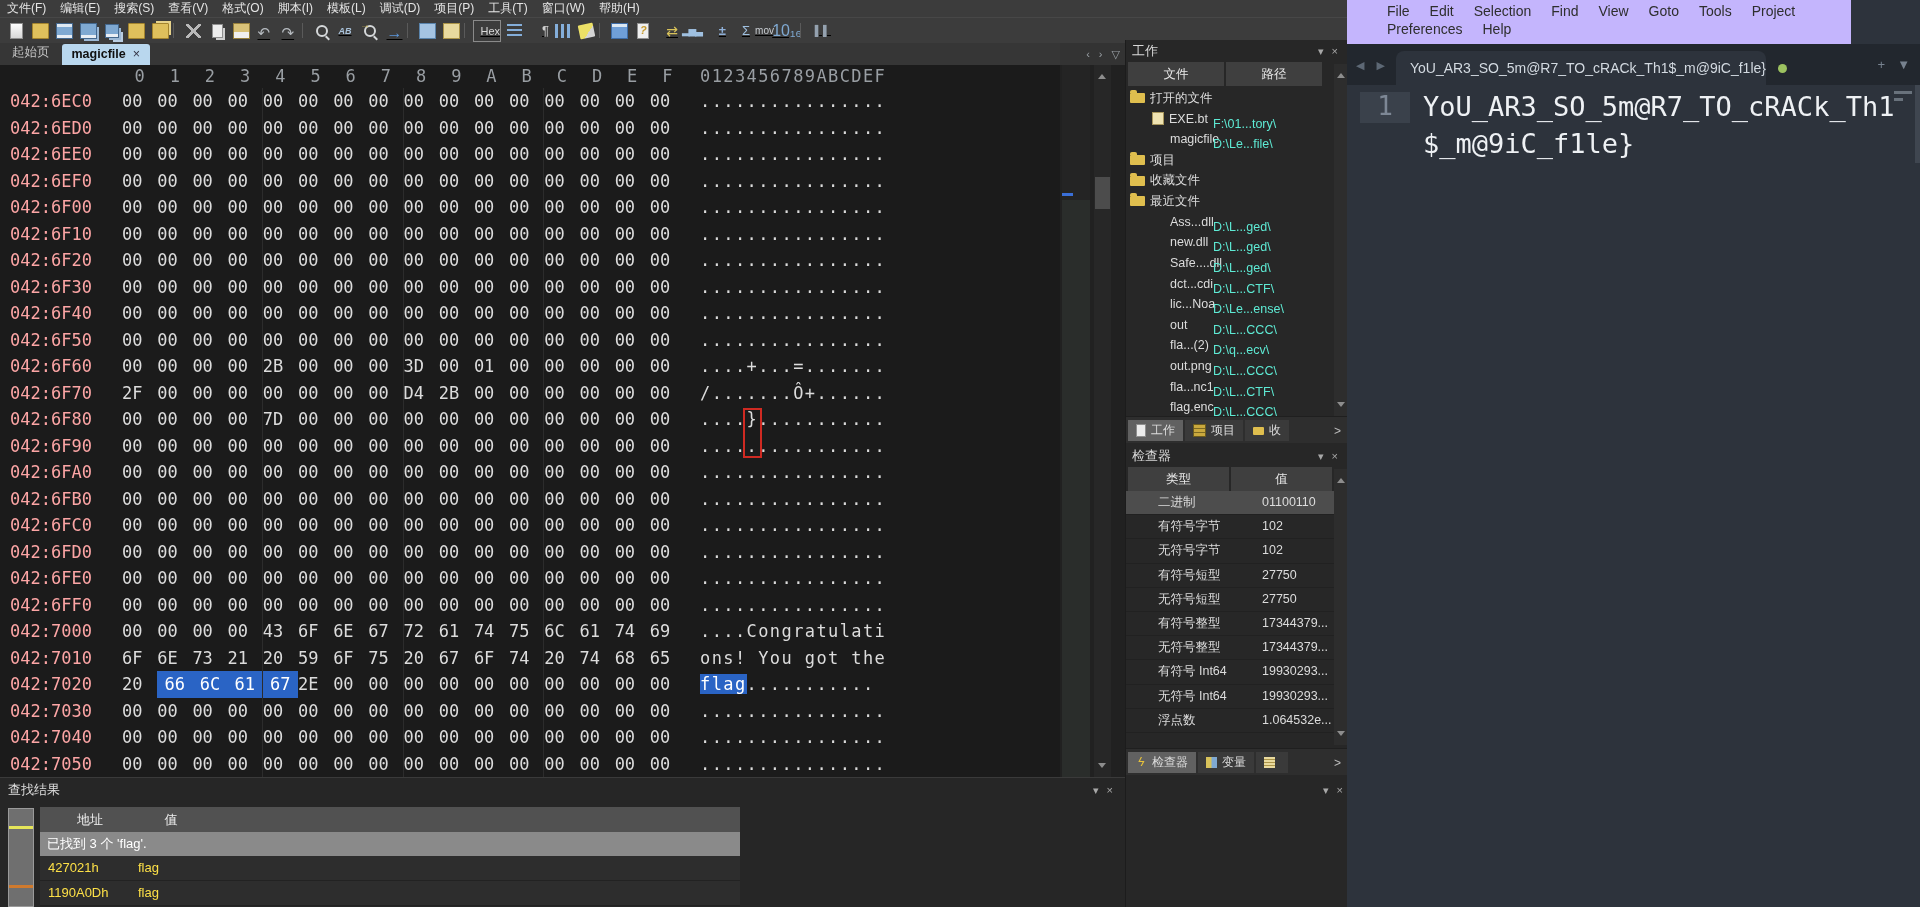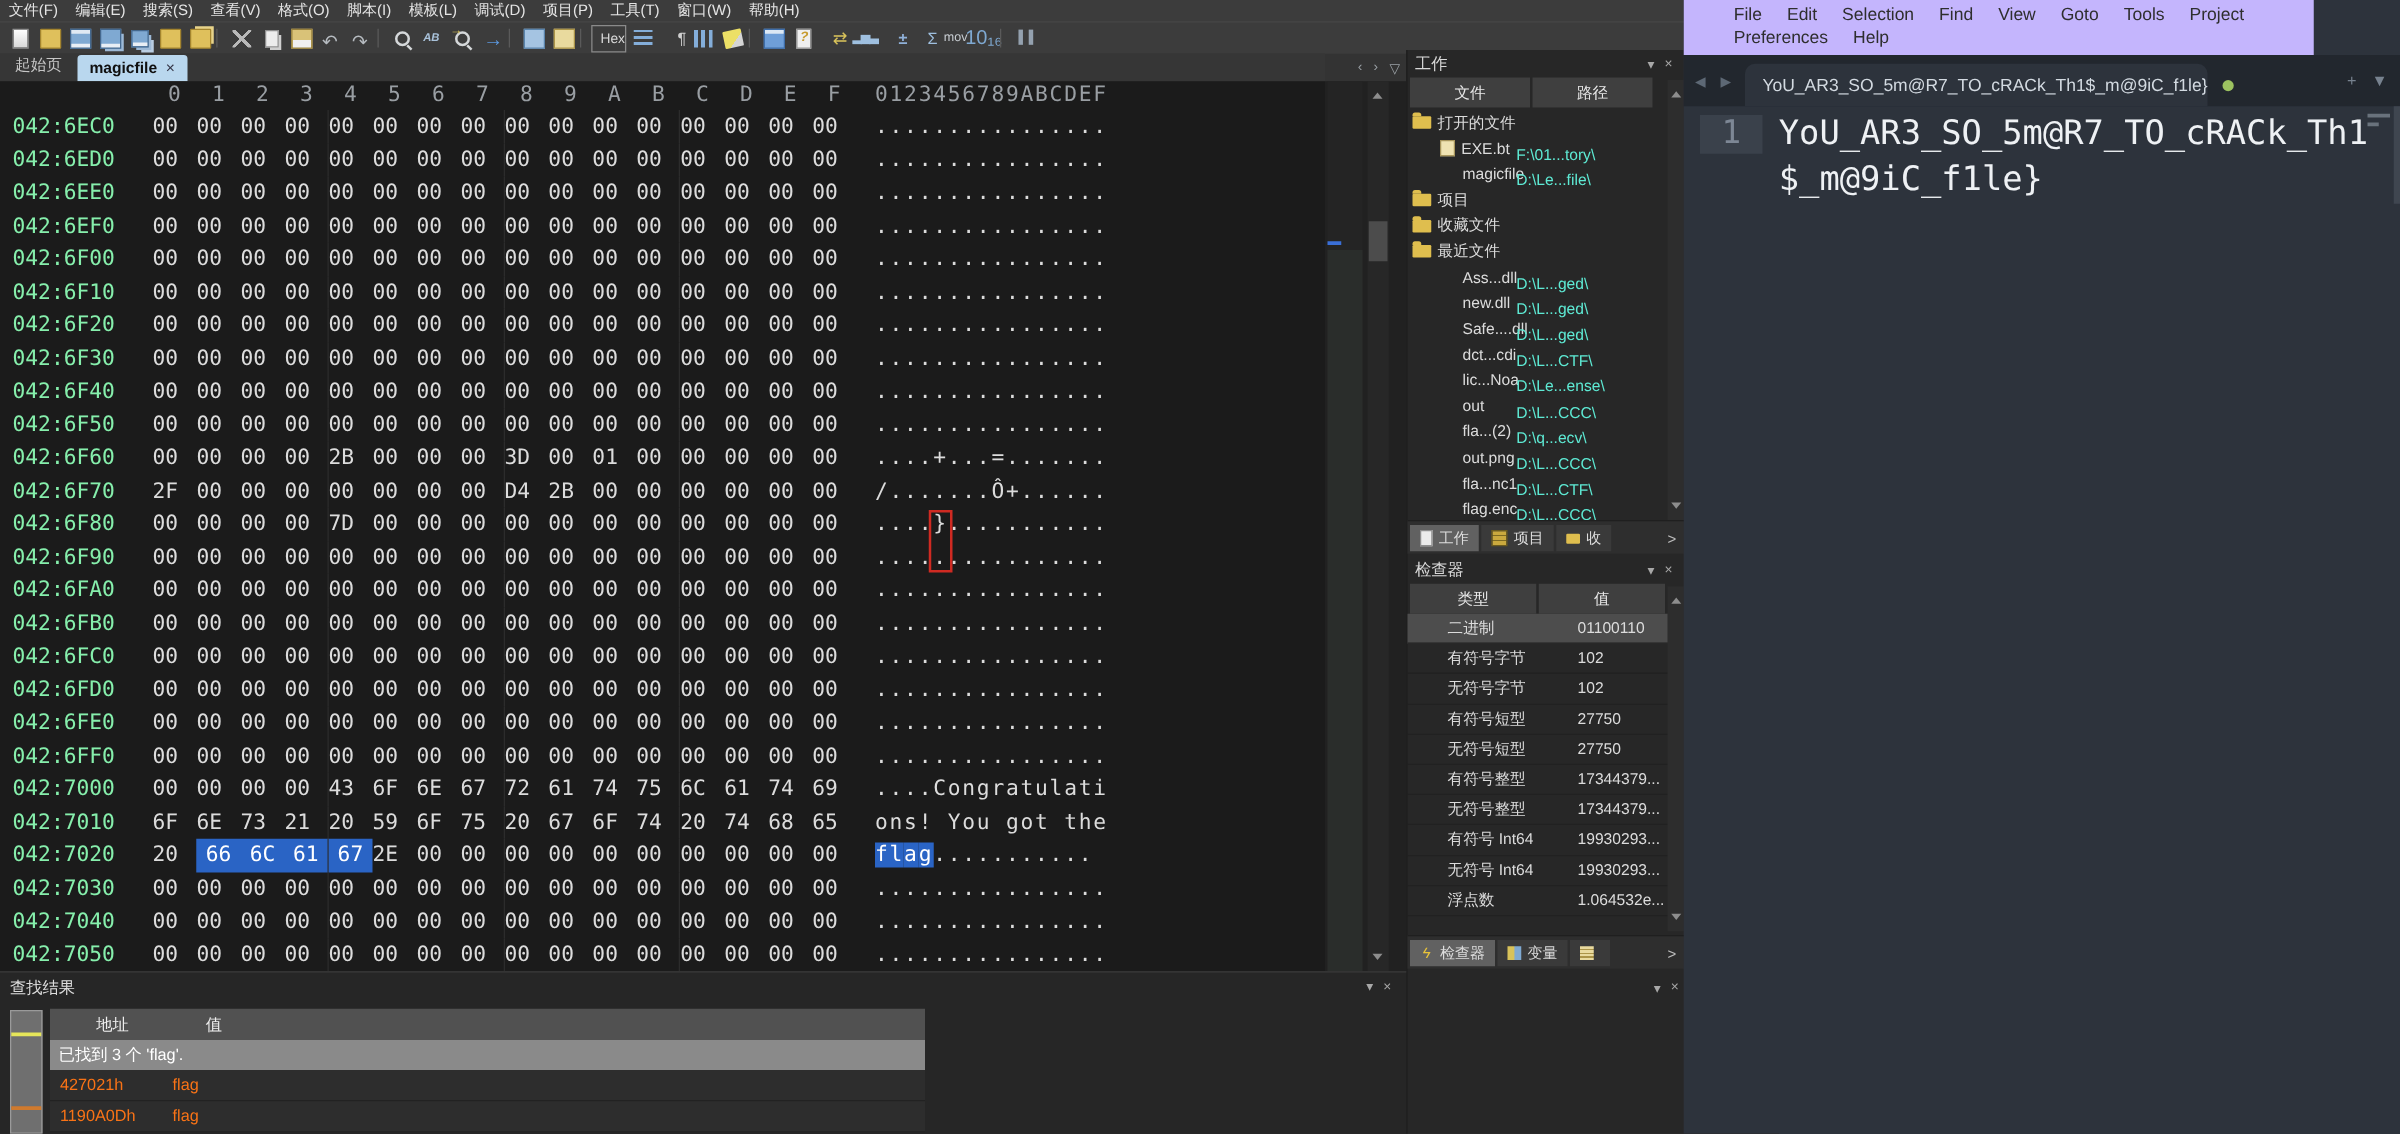--- a/index.html
+++ b/index.html
@@ -12,7 +12,7 @@
     align-items:center;font-size:12px;color:#e4e4e4;}
   .menubar span{padding:0 7px;cursor:default;}
   .toolbar{position:absolute;left:0;top:17px;width:1347px;height:26px;background:#3c3c3c;
-    border-top:1px solid #474747;display:flex;align-items:center;padding-left:4px;box-sizing:border-box;}
+    border-top:1px solid #474747;display:flex;align-items:center;padding-left:4px;box-sizing:border-box;text-decoration:underline;}
   .tbi{position:relative;width:22px;height:20px;display:flex;align-items:center;justify-content:center;
     margin:0 1px;color:#c9ced3;font-size:11px;}
   .tbi .g{display:block;width:15px;height:14px;}

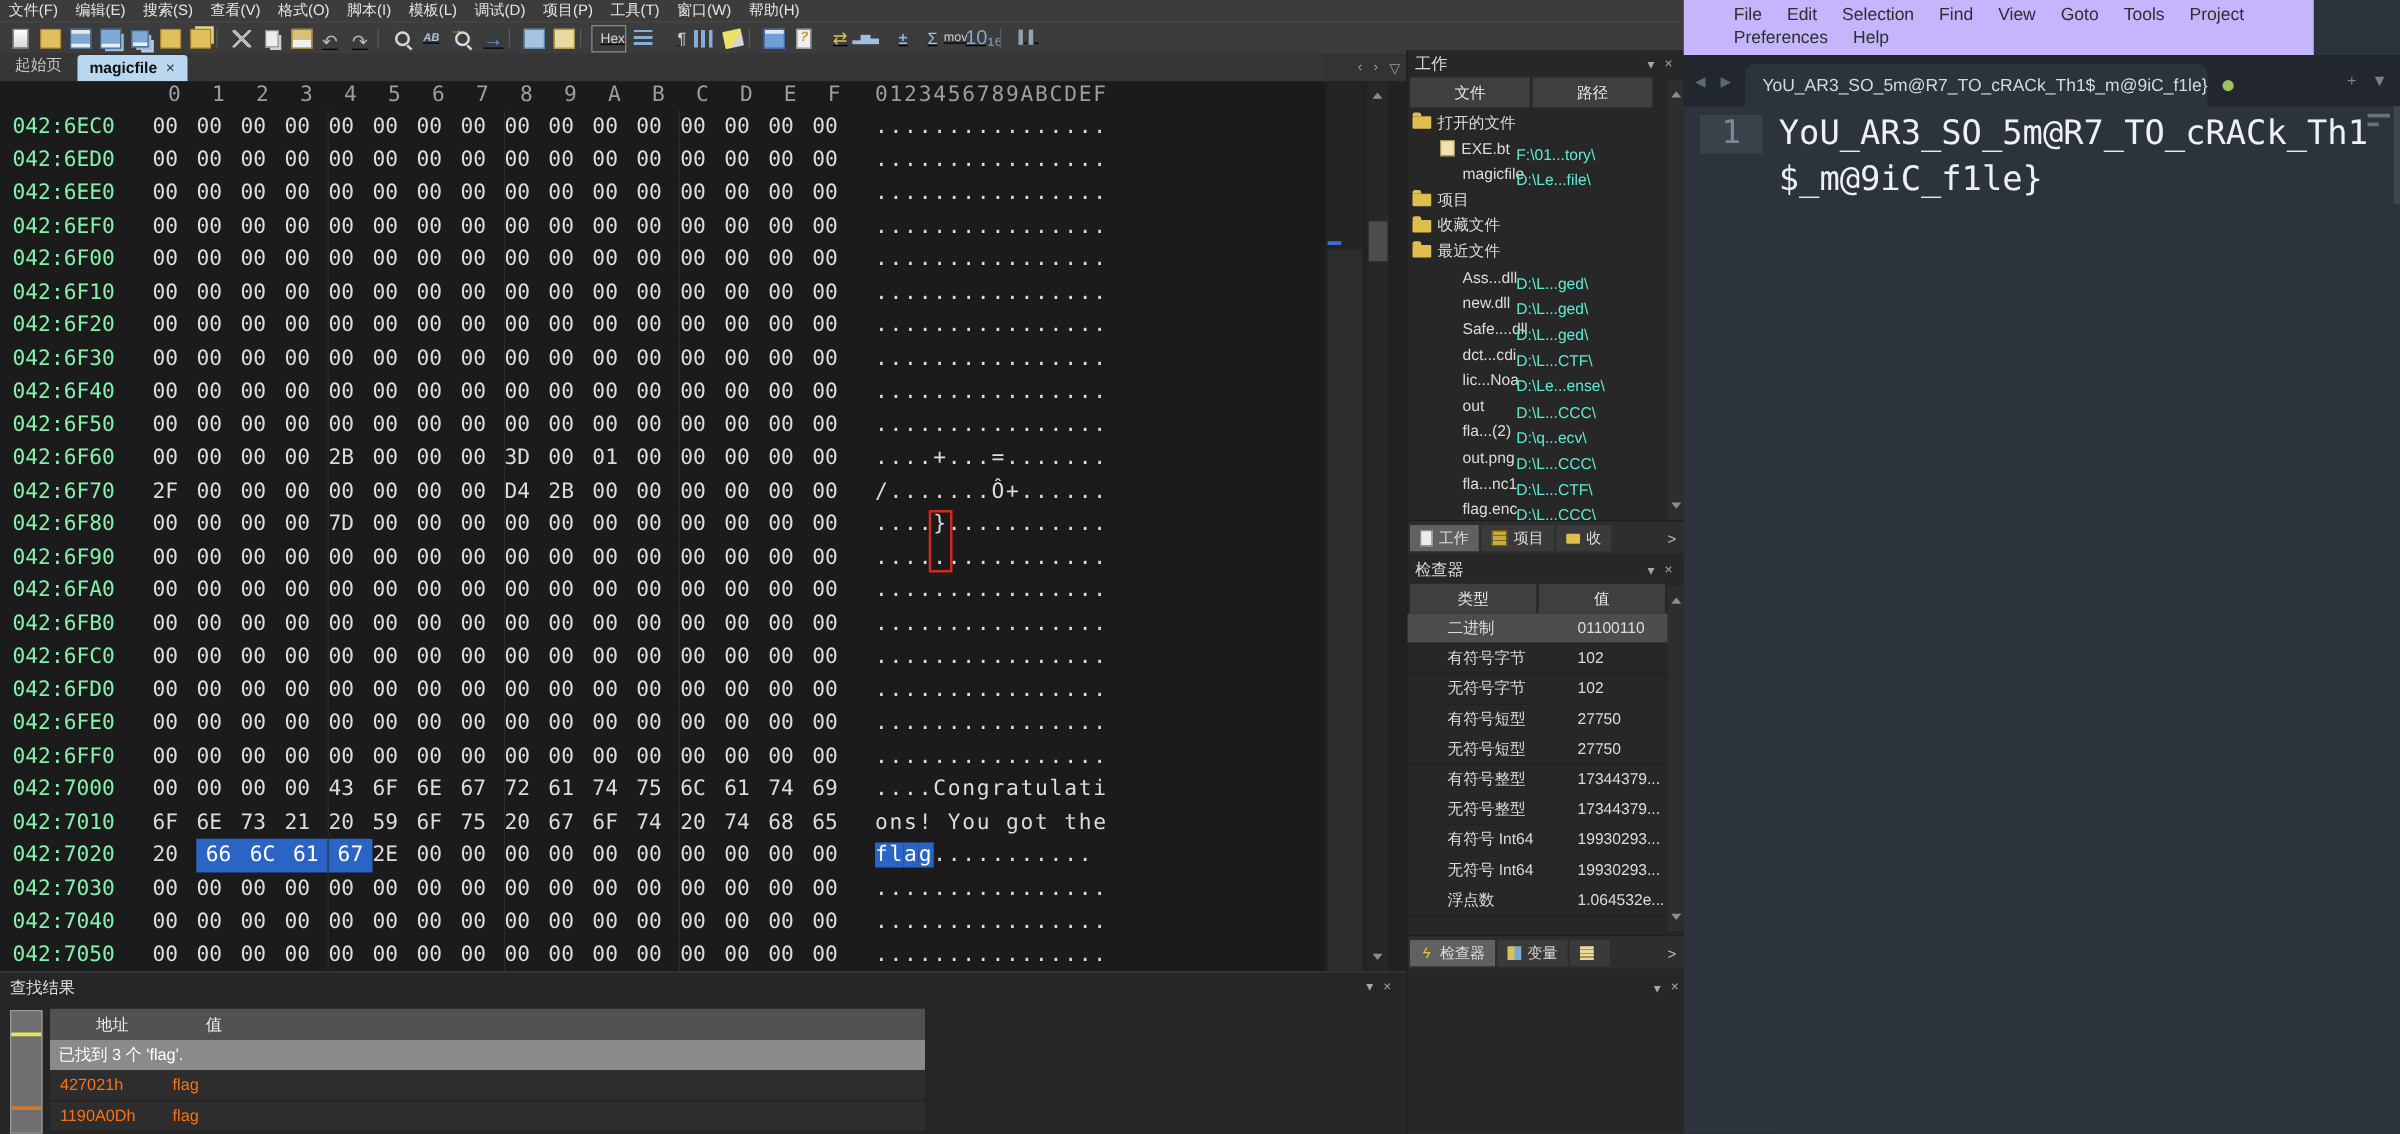--- a/index.html
+++ b/index.html
@@ -68,7 +68,7 @@
     font-family:"DejaVu Sans Mono",monospace;font-size:17px;color:#dcdcdc;overflow:hidden;}
   .hexhead{position:relative;height:23px;line-height:23px;color:#999ea3;white-space:nowrap;text-align:center;}
   .hexrow{position:relative;height:26.5px;line-height:26.5px;white-space:nowrap;}
-  .addr{position:absolute;left:10px;color:#86efac;}
+  .addr{position:absolute;left:10px;color:#fca5a5;}
   .bytes{position:absolute;left:122px;top:0;}
   .byte{display:inline-block;width:35.2px;box-sizing:border-box;}
   .hexrow .byte:nth-child(4n):not(:last-child){border-right:1px solid #2c2c2c;}

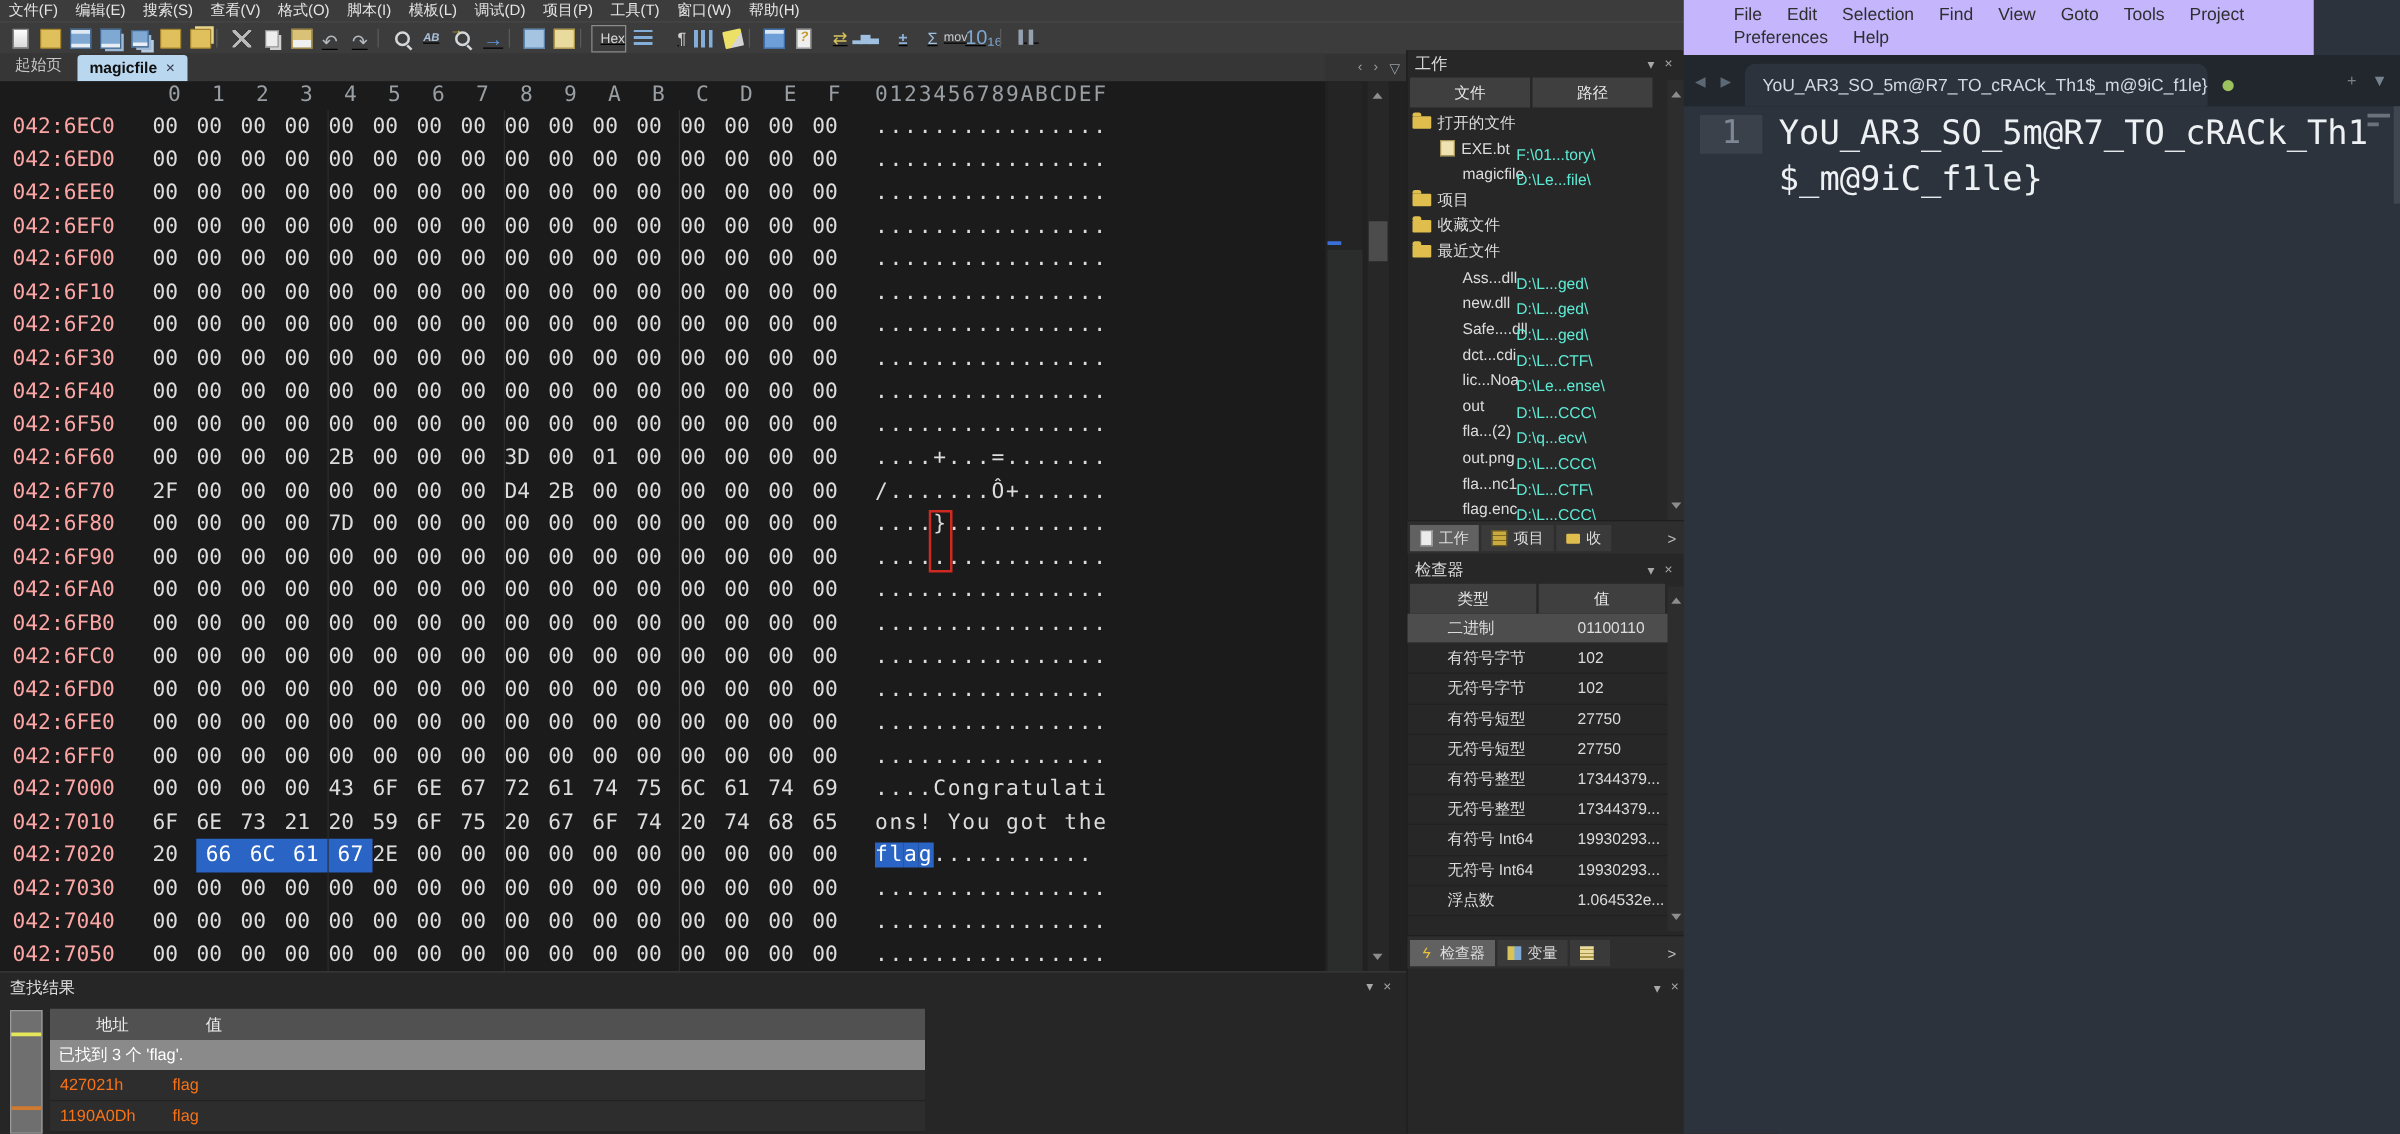--- a/index.html
+++ b/index.html
@@ -143,7 +143,7 @@
   .fh-addr{width:100px;text-align:center;}
   .fh-val{width:62px;text-align:center;}
   .fsummary{height:24px;line-height:24px;background:#8a8a8a;color:#fff;padding-left:7px;}
-  .frow{height:24px;line-height:24px;background:#2d2d2d;border-bottom:1px solid #222;color:#f97316;display:flex;}
+  .frow{height:24px;line-height:24px;background:#2d2d2d;border-bottom:1px solid #222;color:#fde047;display:flex;}
   .faddr{padding-left:8px;width:90px;}
 
   

